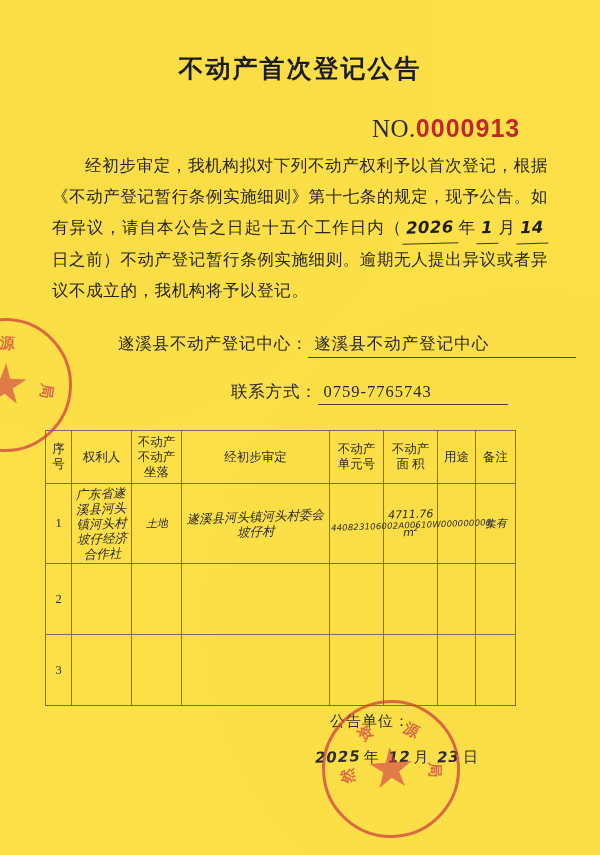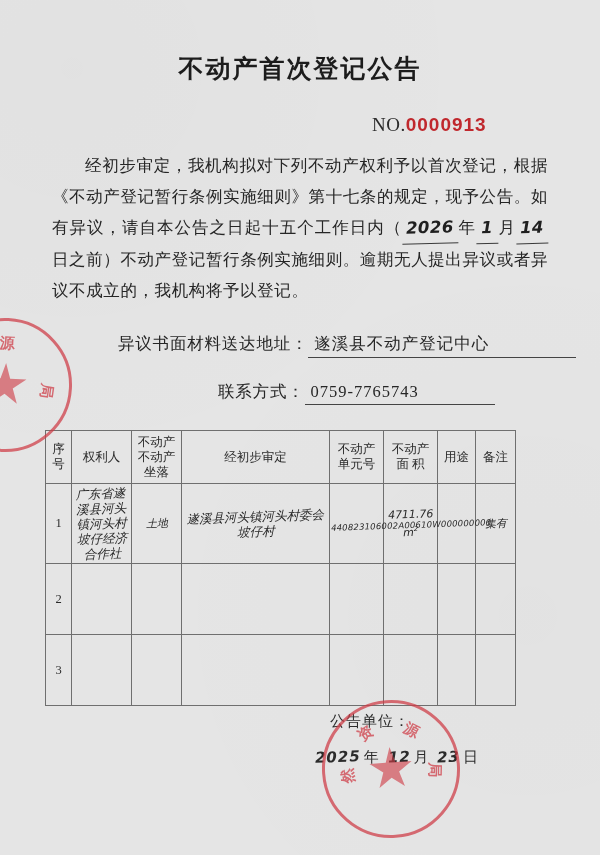--- a/index.html
+++ b/index.html
@@ -20,7 +20,7 @@
   .page {
     position: absolute;
     inset: 0;
-    background: #e5e5e5;
+    background: #fde047;
     text-decoration: underline;
   }
   .paper-noise {

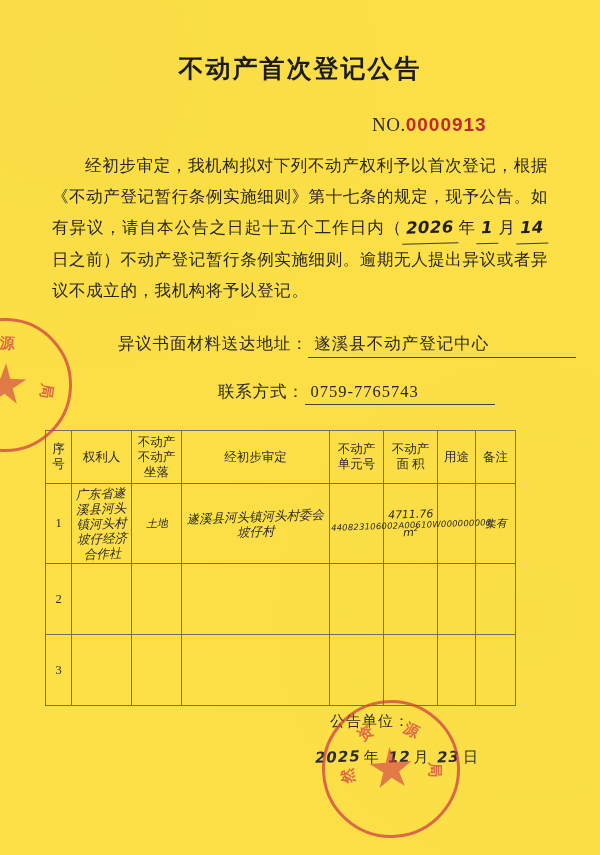--- a/index.html
+++ b/index.html
@@ -49,7 +49,7 @@
     position: absolute;
     top: 114px;
     left: 372px;
-    font-size: 19px;
+    font-size: 25px;
     letter-spacing: 0.5px;
     color: #2b2b2b;
     font-family: "Liberation Serif", serif;

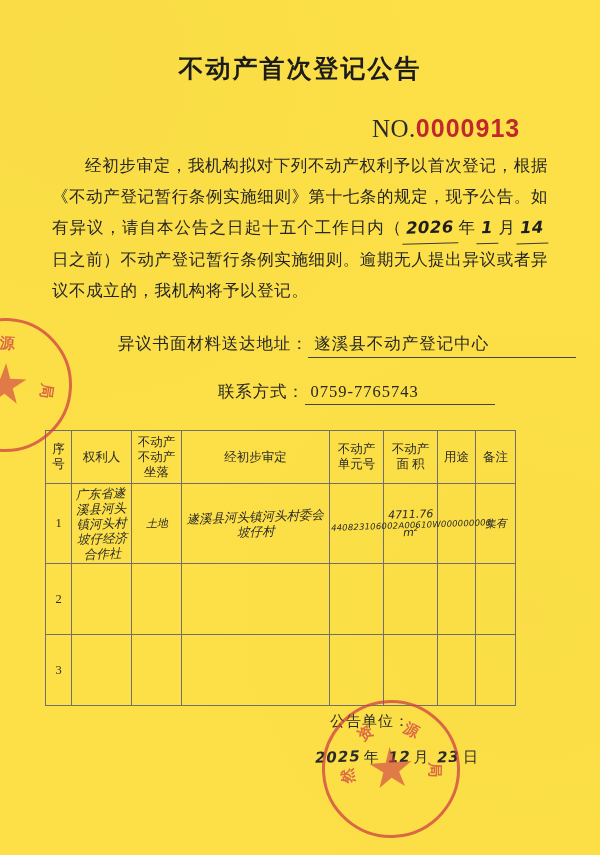--- a/index.html
+++ b/index.html
@@ -243,7 +243,7 @@
   </div>
 
   <div class="field-row field-addr">
-    <span>异议书面材料送达地址：</span><span class="field-val addr">遂溪县不动产登记中心</span>
+    <span>遂溪县不动产登记中心：</span><span class="field-val addr">遂溪县不动产登记中心</span>
   </div>
 
   <div class="field-row field-tel">

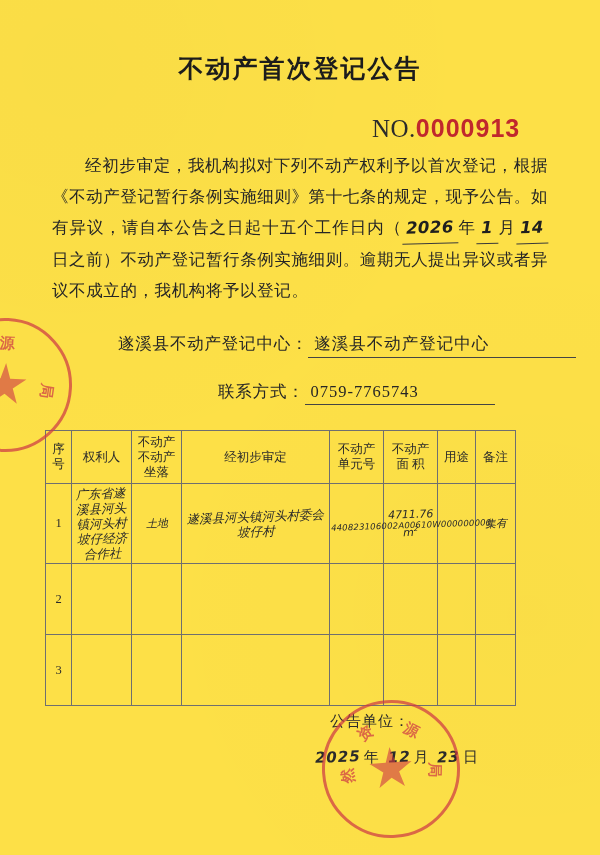--- a/index.html
+++ b/index.html
@@ -98,7 +98,7 @@
     color: #262626;
   }
   .field-addr { top: 333px; left: 118px; }
-  .field-tel  { top: 381px; left: 218px; }
+  .field-tel  { top: 381px; left: 231px; }
   .field-val {
     display: inline-block;
     border-bottom: 1px solid #444;

